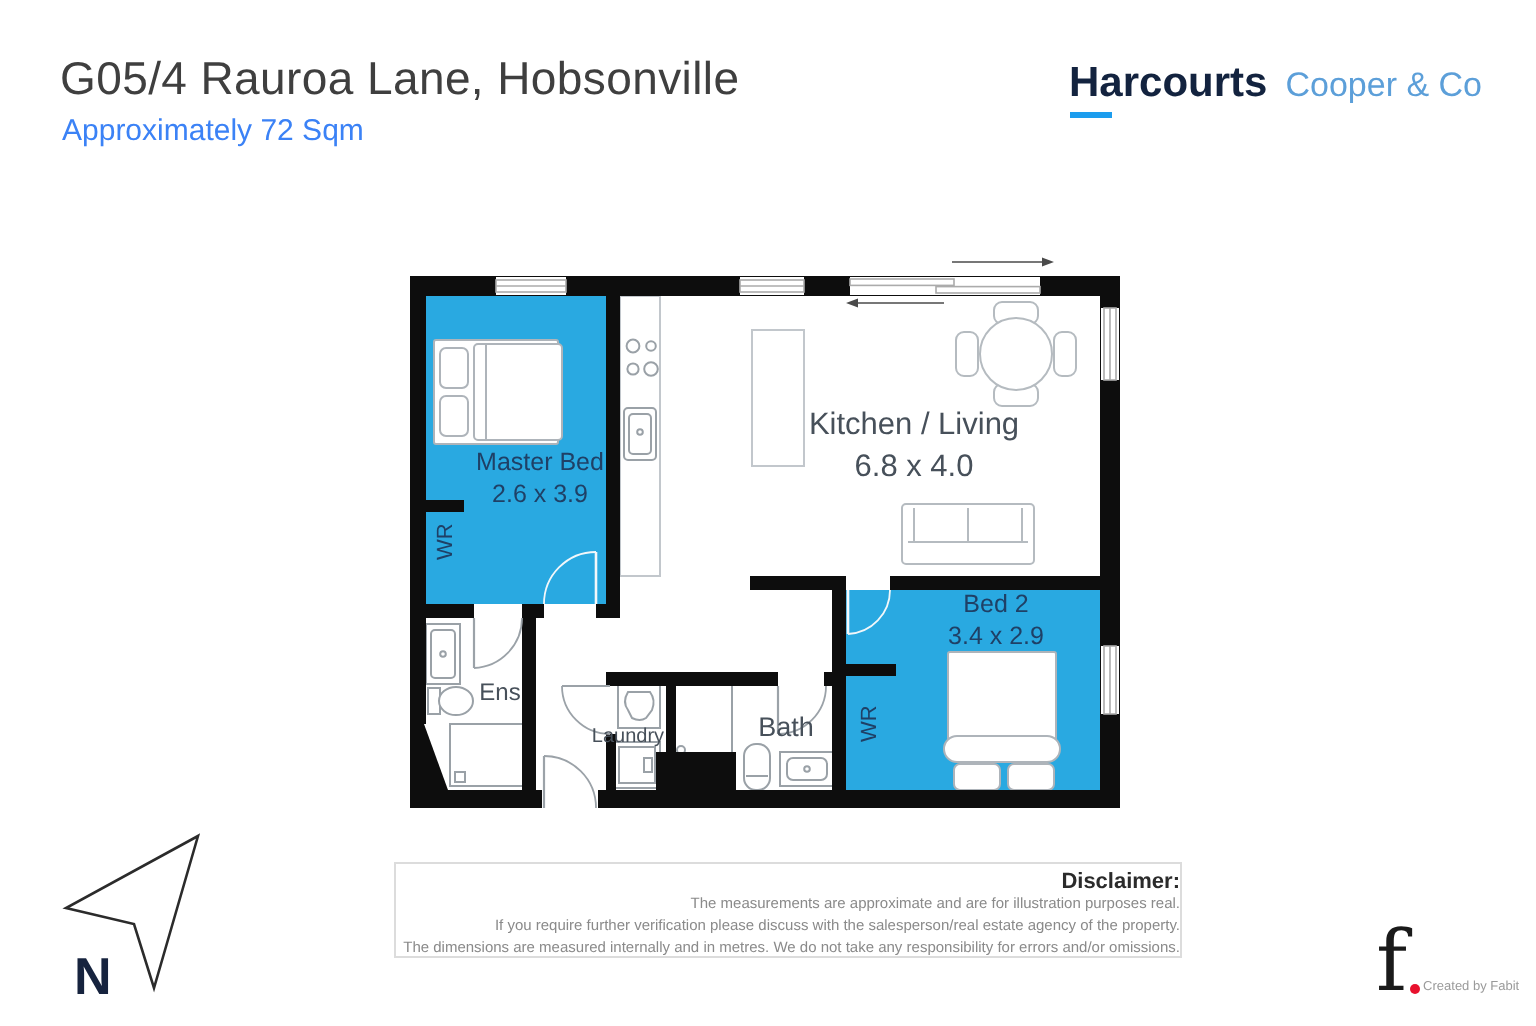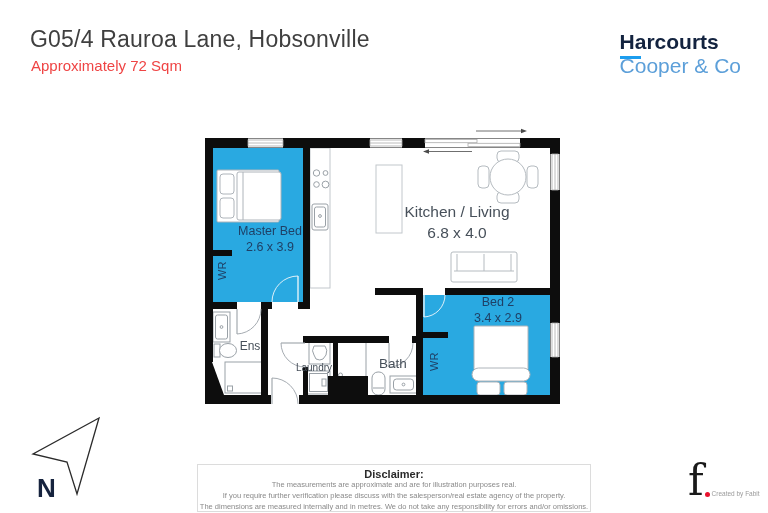--- a/index.html
+++ b/index.html
@@ -8,7 +8,7 @@
   
   .title{position:absolute;left:30px;top:26px;font-size:23px;color:#3f3f3f;letter-spacing:.2px;}
   .subtitle{position:absolute;left:31px;top:57px;font-size:15px;color:#ef4444;}
-  .brand{position:absolute;right:27px;top:30px;display:flex;align-items:baseline;white-space:nowrap;flex-direction:column;}
+  .brand{position:absolute;right:27px;top:30px;display:flex;align-items:baseline;white-space:nowrap;}
   .brand-h{position:relative;font-size:21px;font-weight:bold;color:#13233f;}
   .brand-underline{position:absolute;left:0;bottom:-5px;width:21px;height:3.5px;background:#1c9dee;}
   .brand-c{font-size:21px;color:#5c9fd9;margin-left:9px;font-weight:normal;}

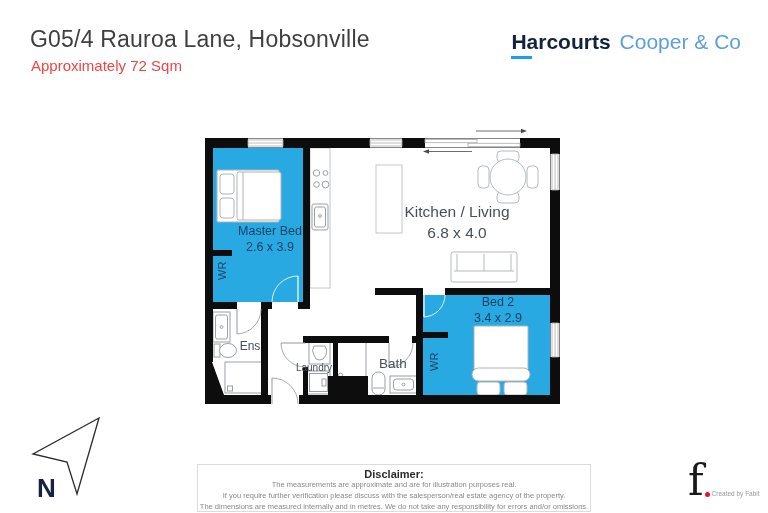--- a/index.html
+++ b/index.html
@@ -11,7 +11,7 @@
   .brand{position:absolute;right:27px;top:30px;display:flex;align-items:baseline;white-space:nowrap;}
   .brand-h{position:relative;font-size:21px;font-weight:bold;color:#13233f;}
   .brand-underline{position:absolute;left:0;bottom:-5px;width:21px;height:3.5px;background:#1c9dee;}
-  .brand-c{font-size:21px;color:#5c9fd9;margin-left:9px;font-weight:normal;}
+  .brand-c{font-size:17px;color:#5c9fd9;margin-left:9px;font-weight:normal;}
   
   .plan{position:absolute;left:195px;top:118px;width:380px;height:300px;}
   svg text{font-family:"Liberation Sans", sans-serif;}

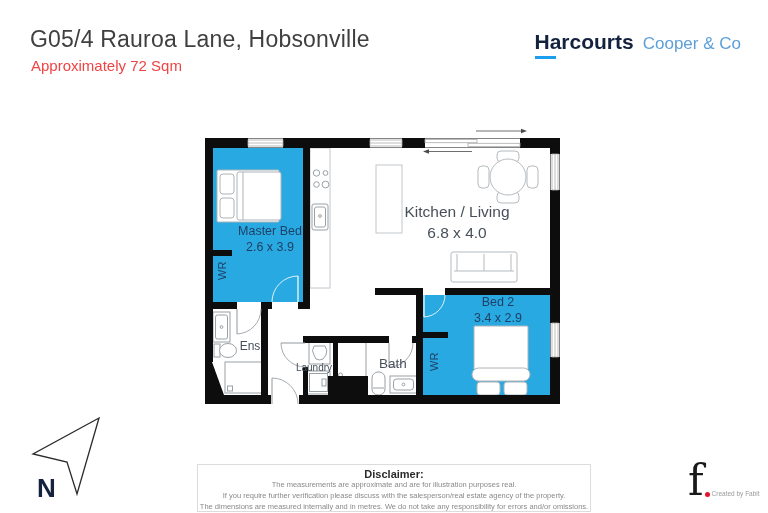--- a/index.html
+++ b/index.html
@@ -7,7 +7,7 @@
         font-family:"Liberation Sans", sans-serif;}
   
   .title{position:absolute;left:30px;top:26px;font-size:23px;color:#3f3f3f;letter-spacing:.2px;}
-  .subtitle{position:absolute;left:31px;top:57px;font-size:15px;color:#ef4444;}
+  .subtitle{position:absolute;left:31px;top:57px;font-size:15px;color:#3b82f6;}
   .brand{position:absolute;right:27px;top:30px;display:flex;align-items:baseline;white-space:nowrap;}
   .brand-h{position:relative;font-size:21px;font-weight:bold;color:#13233f;}
   .brand-underline{position:absolute;left:0;bottom:-5px;width:21px;height:3.5px;background:#1c9dee;}

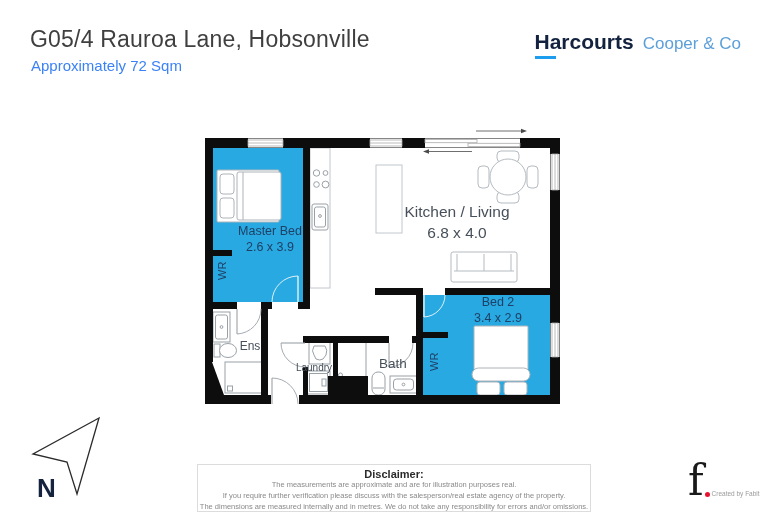--- a/index.html
+++ b/index.html
@@ -18,8 +18,8 @@
   
   .compass{position:absolute;left:25px;top:410px;width:90px;height:100px;}
   
-  .disclaimer{position:absolute;left:197px;top:464px;width:392px;height:46px;
-              border:1px solid #dcdcdc;text-align:center;background:#fff;}
+  .disclaimer{position:absolute;left:197px;top:431px;width:392px;height:46px;
+              border:1px solid #dcdcdc;text-align:right;background:#fff;}
   .disc-head{font-size:11px;font-weight:bold;color:#2b2b2b;margin-top:3px;}
   .disc-line{font-size:7.5px;color:#8a8a8a;line-height:1.45;}
   

